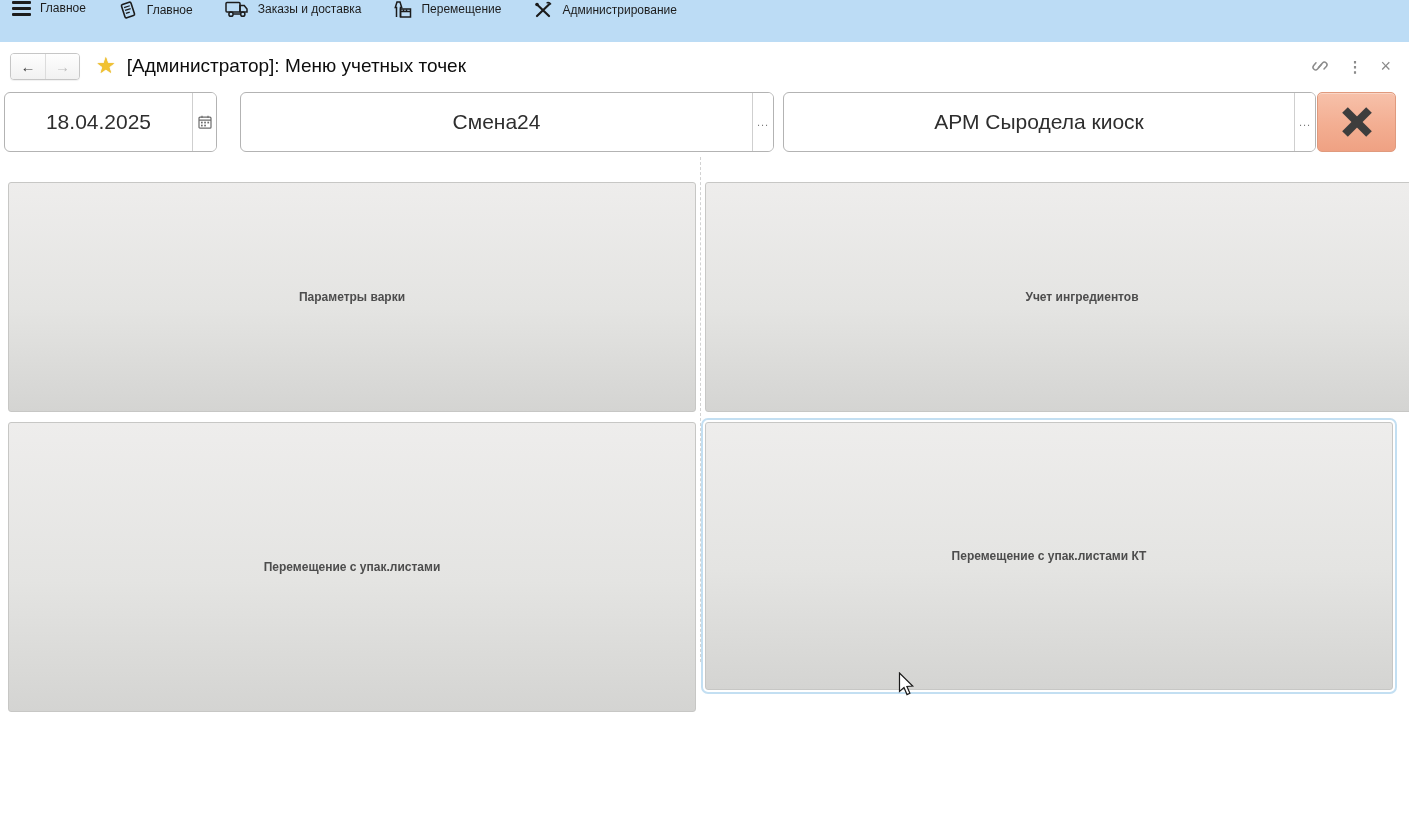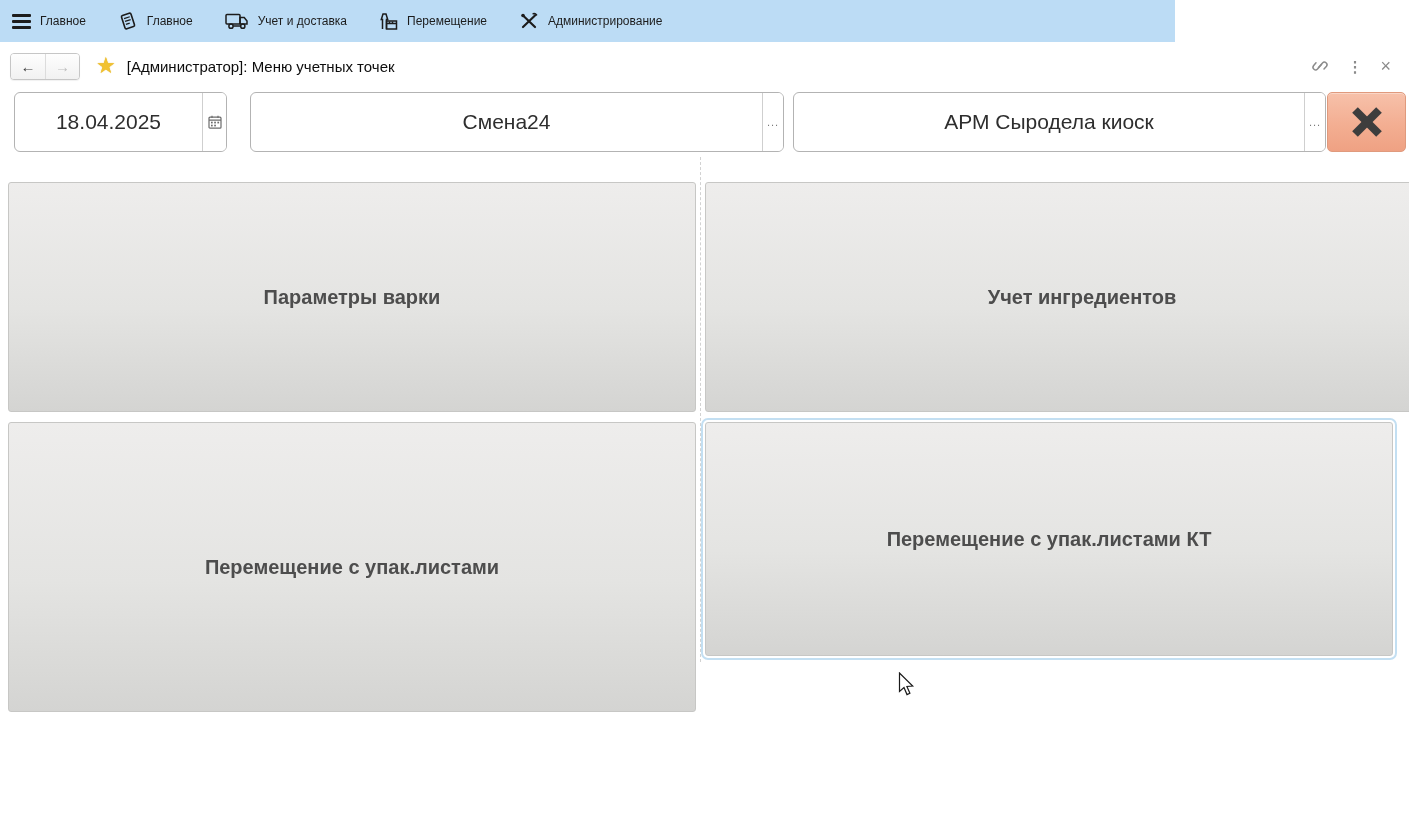--- a/index.html
+++ b/index.html
@@ -13,9 +13,9 @@
 
   
   .menu-bar {
-    position:absolute; top:0; left:0; width:1175px; height:42px;
+    position:absolute; top:0; left:0; width:1409px; height:42px;
     background:#bcdcf5;
-    display:flex; align-items:center;
+    display:flex; align-items:flex-start;
     padding-left:12px;
   }
   .menu-item {

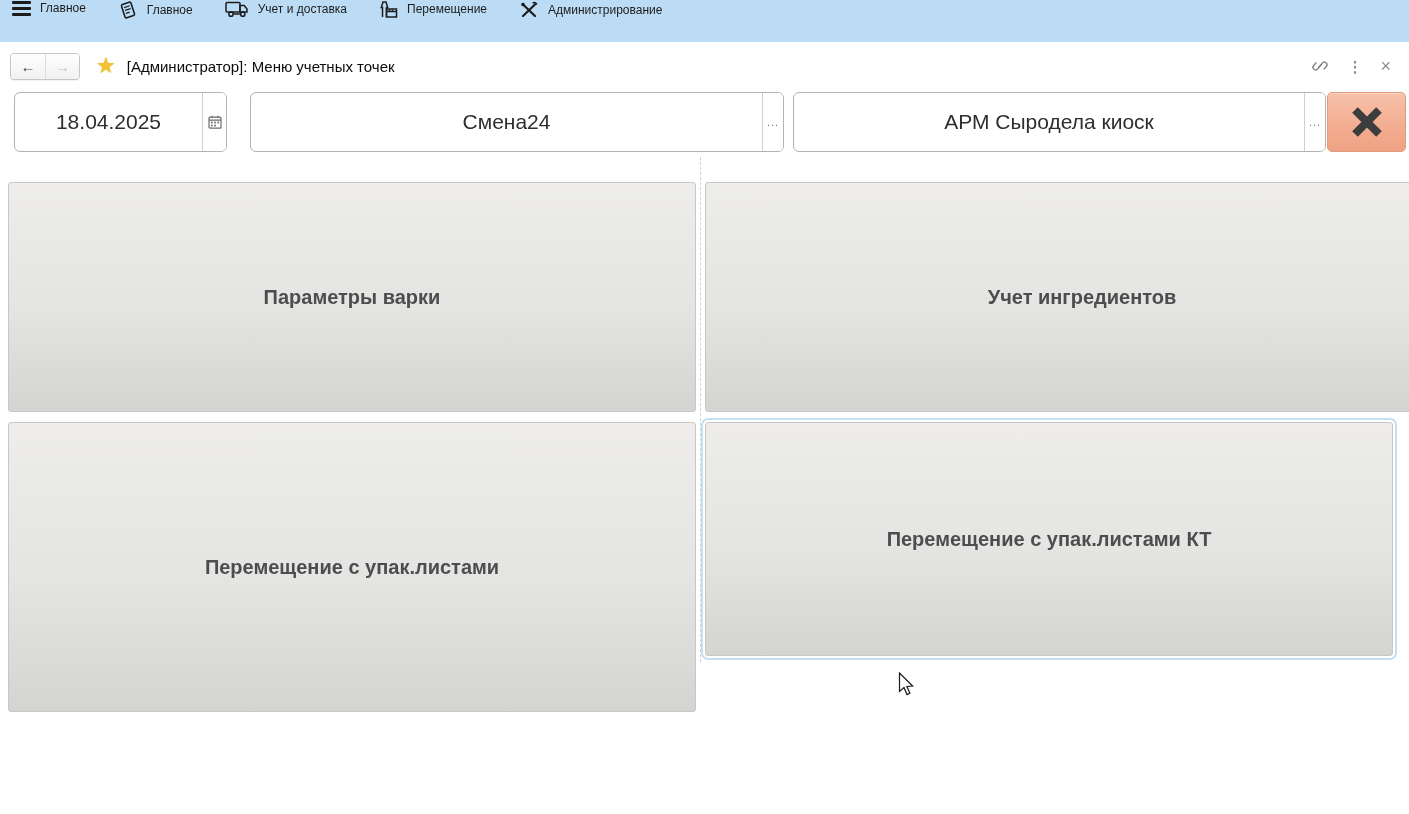--- a/index.html
+++ b/index.html
@@ -157,7 +157,7 @@
           <line x1="8.2" y1="14" x2="15.6" y2="14"></line>
         </svg>
     </span>
-    <span class="mi-label">Учет и доставка</span>
+    <span class="mi-label">Заказы и доставка</span>
   </div>
 
   <div class="menu-item">

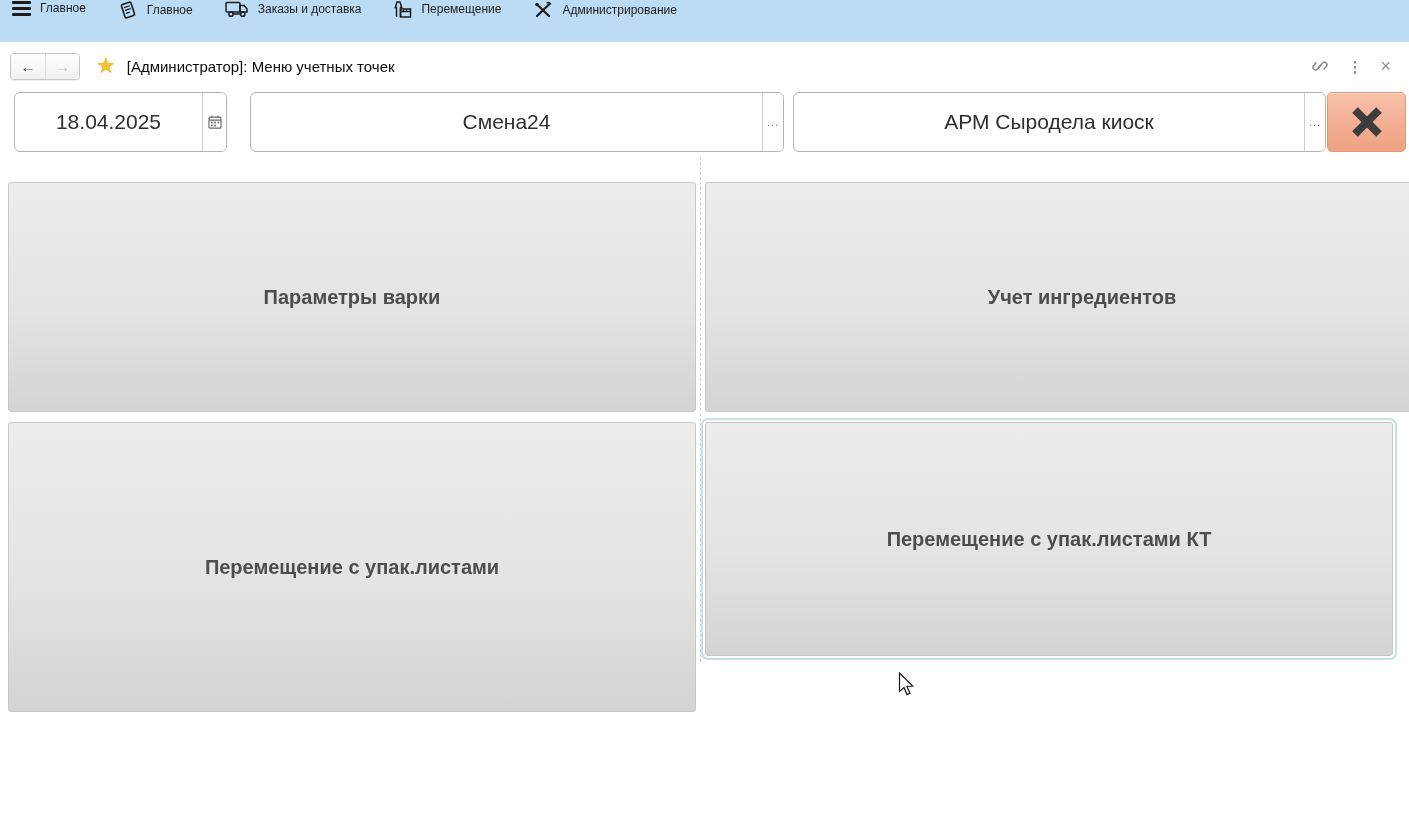--- a/index.html
+++ b/index.html
@@ -52,7 +52,7 @@
     text-shadow:0 0 1px #d9a514;
   }
   .nav-title {
-    margin-left:11px; font-size:15px; color:#0d0d0d;
+    margin-left:11px; font-size:19px; color:#0d0d0d;
   }
   .nav-right {
     margin-left:auto; display:flex; align-items:center; gap:18px;

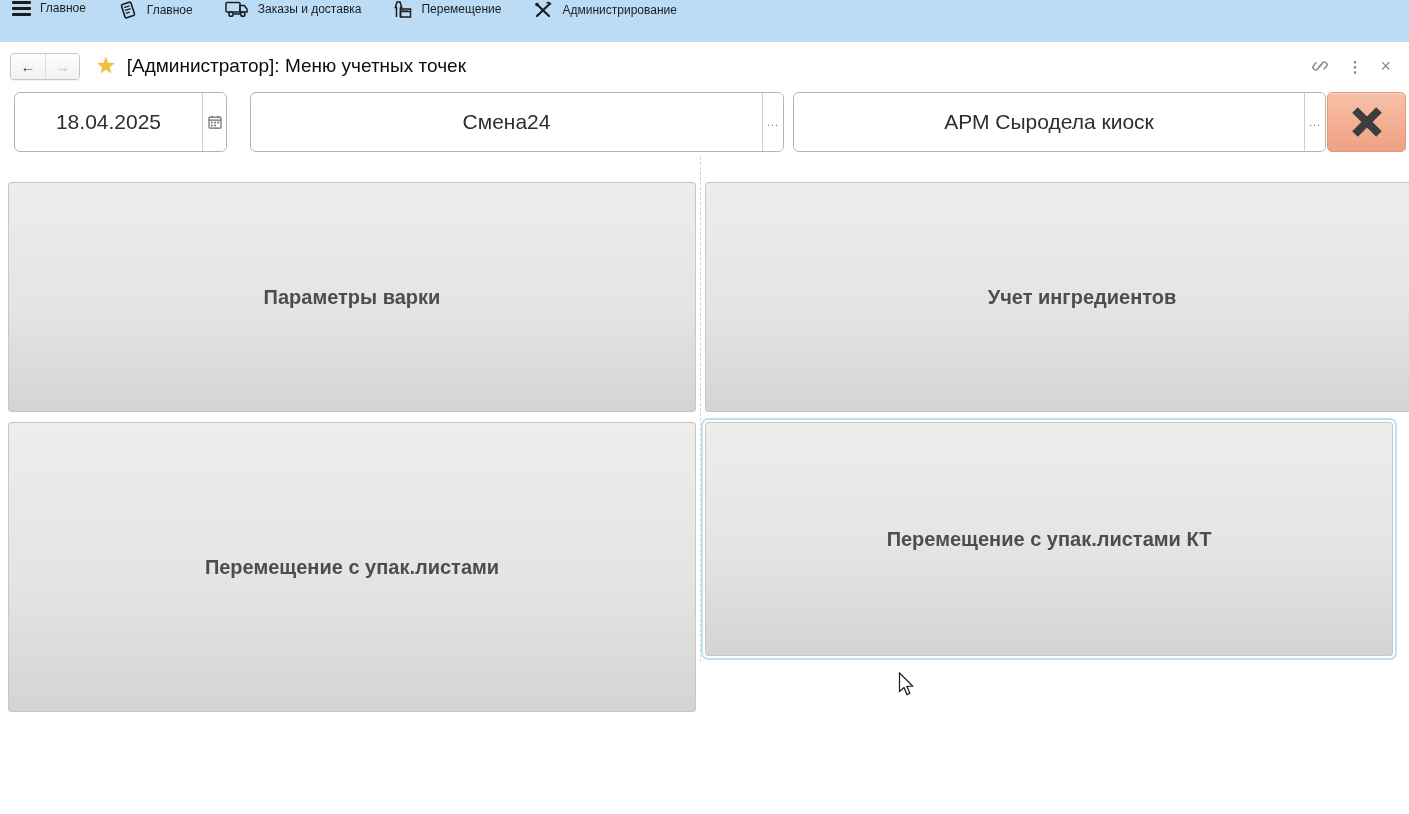--- a/index.html
+++ b/index.html
@@ -62,7 +62,7 @@
 
   
   .fields-row {
-    position:absolute; top:92px; left:14px; height:72px;
+    position:absolute; top:92px; left:4px; height:72px;
     display:flex;
     border-radius:7px;
   }

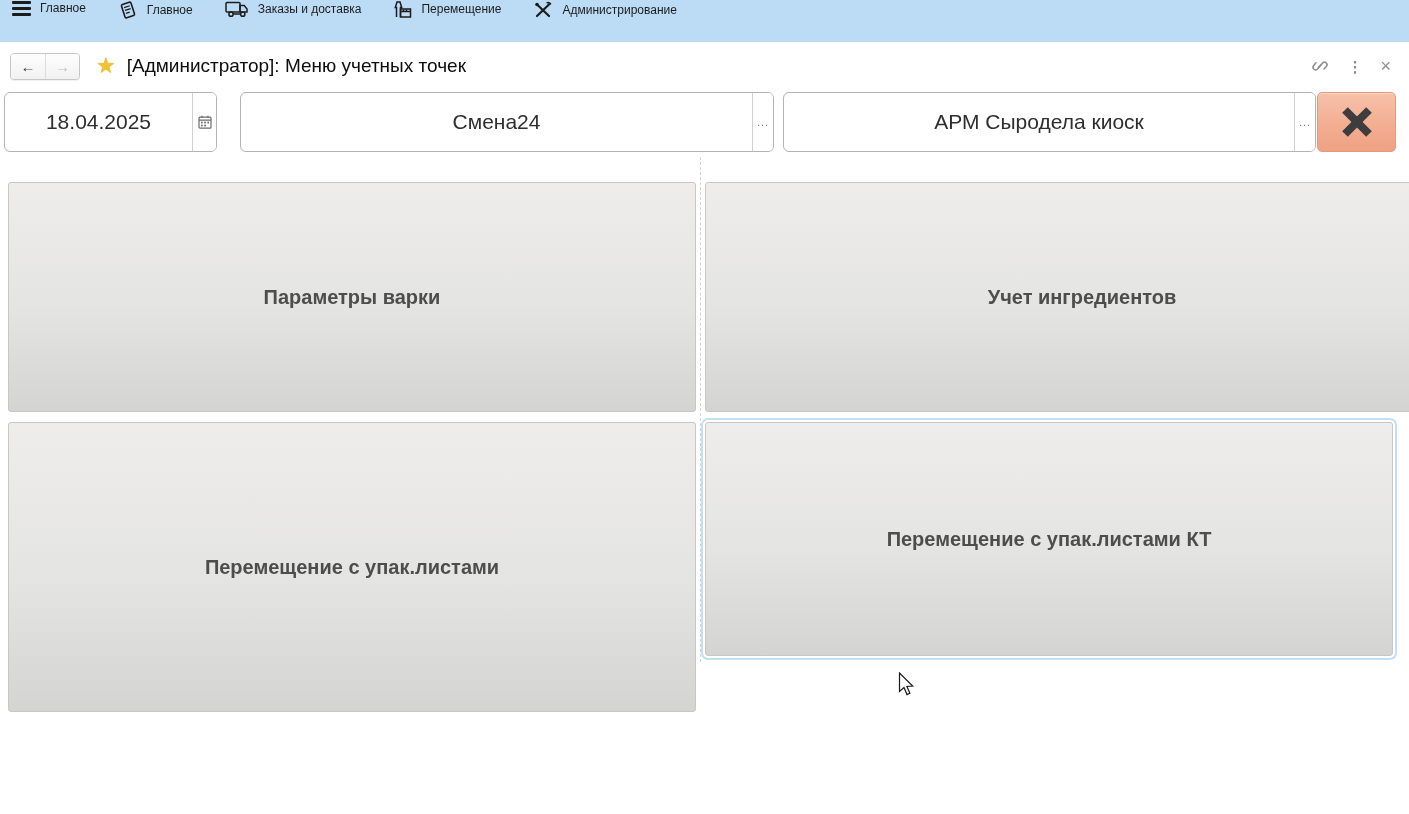--- a/index.html
+++ b/index.html
@@ -102,7 +102,7 @@
     background:linear-gradient(180deg,#eeedec 0%,#e4e4e2 55%,#d4d4d2 100%);
     border:1px solid #c7c7c5; border-radius:3px;
     display:flex; align-items:center; justify-content:center;
-    font-size:20px; font-weight:bold; color:#4d4d4d;
+    font-size:12px; font-weight:bold; color:#4d4d4d;
     cursor:default;
   }
   .tile-1 { left:8px;   top:182px; width:688px; height:230px; }

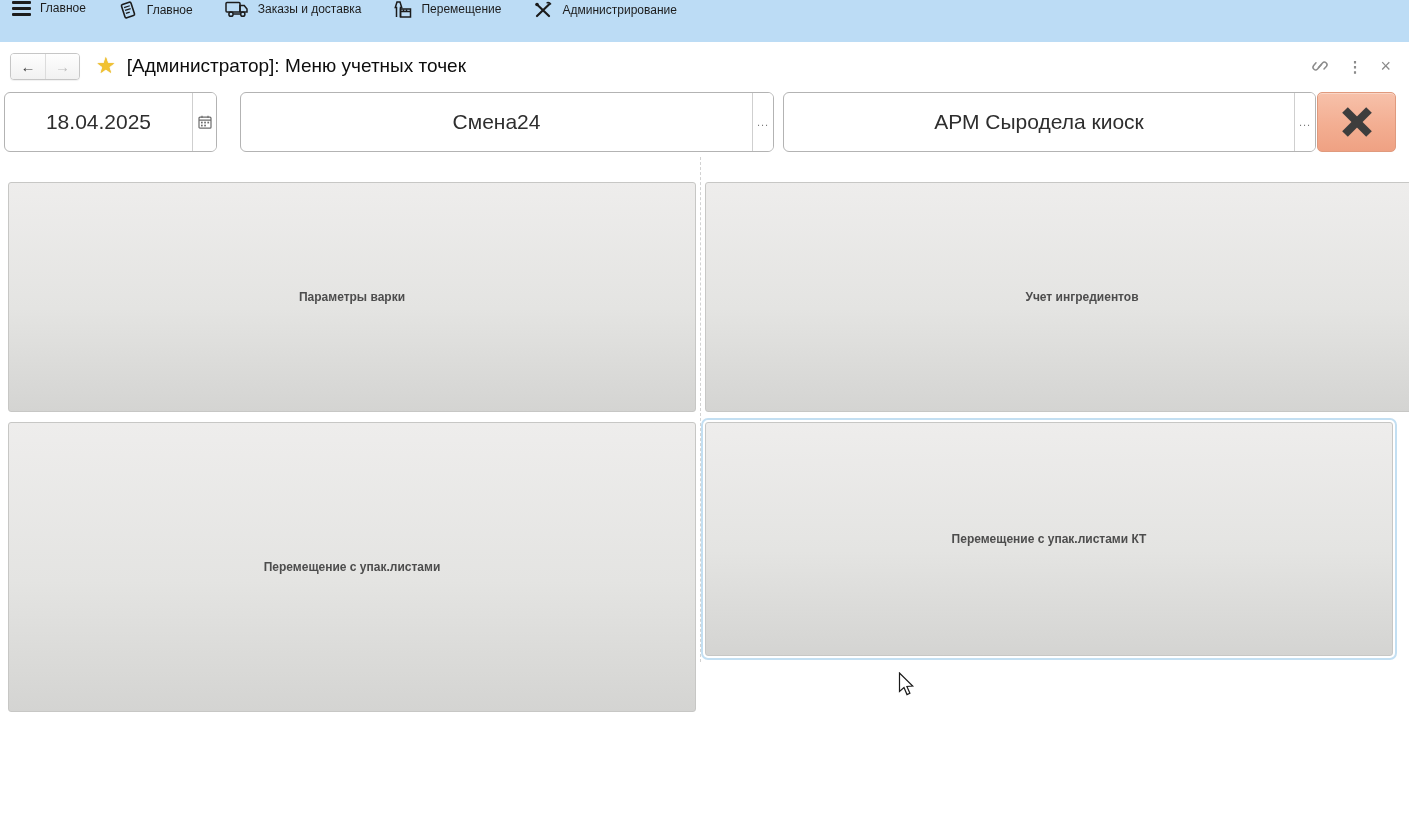--- a/index.html
+++ b/index.html
@@ -108,7 +108,7 @@
   .tile-1 { left:8px;   top:182px; width:688px; height:230px; }
   .tile-2 { left:705px; top:182px; width:754px; height:230px; }
   .tile-3 { left:8px;   top:422px; width:688px; height:290px; }
-  .tile-4 { left:705px; top:422px; width:688px; height:234px;text-align:center; }
+  .tile-4 { left:705px; top:422px; width:688px; height:268px;text-align:center; }
   .tile.focused { outline:2px solid #c3dff2; outline-offset:2px; }
 
   

